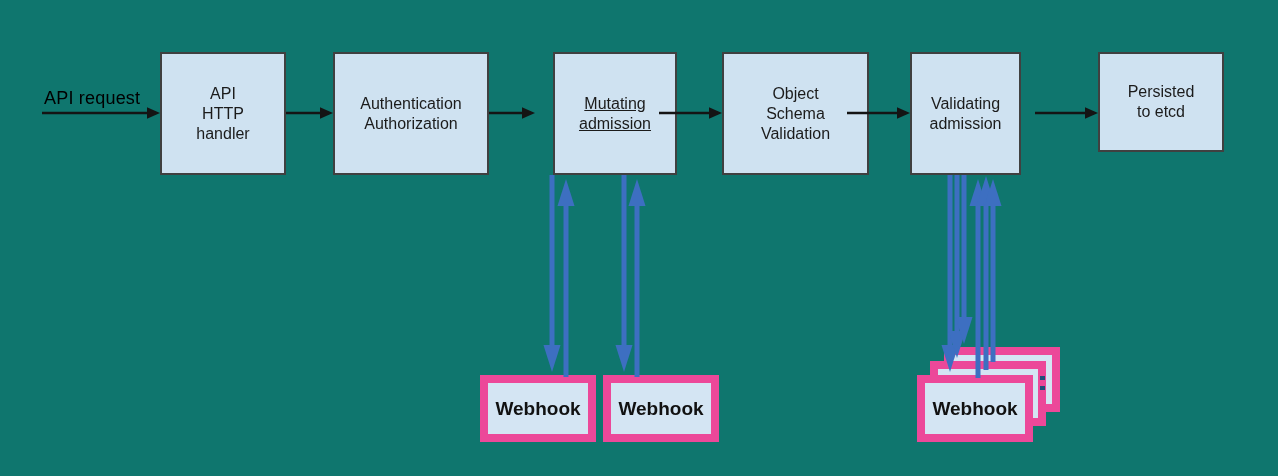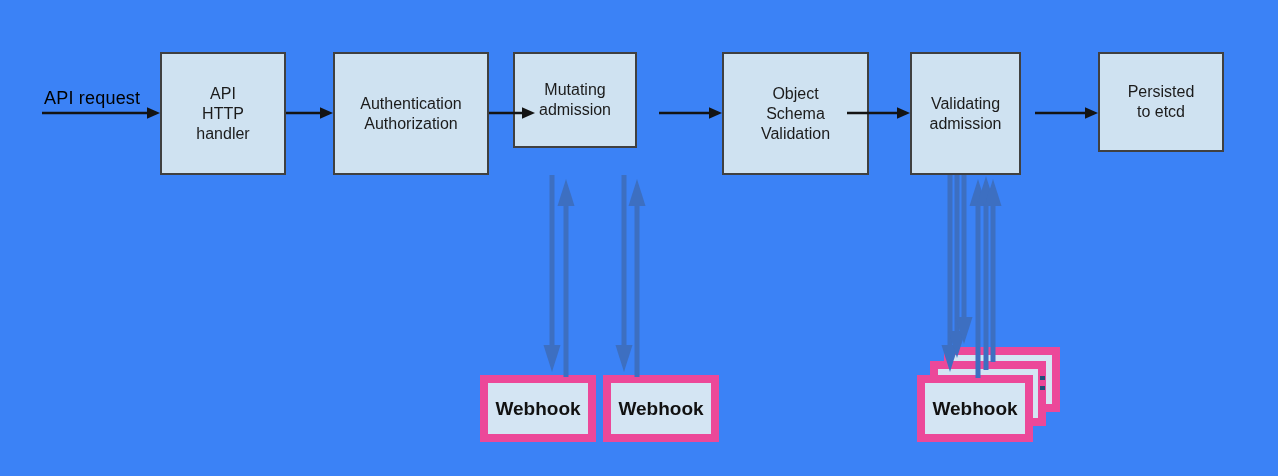--- a/index.html
+++ b/index.html
@@ -7,7 +7,7 @@
   .canvas{
     position:relative;
     width:1278px;height:476px;
-    background:#3b82f6;
+    background:#0f766e;
     font-family:"Liberation Sans", sans-serif;
     overflow:hidden;
   }

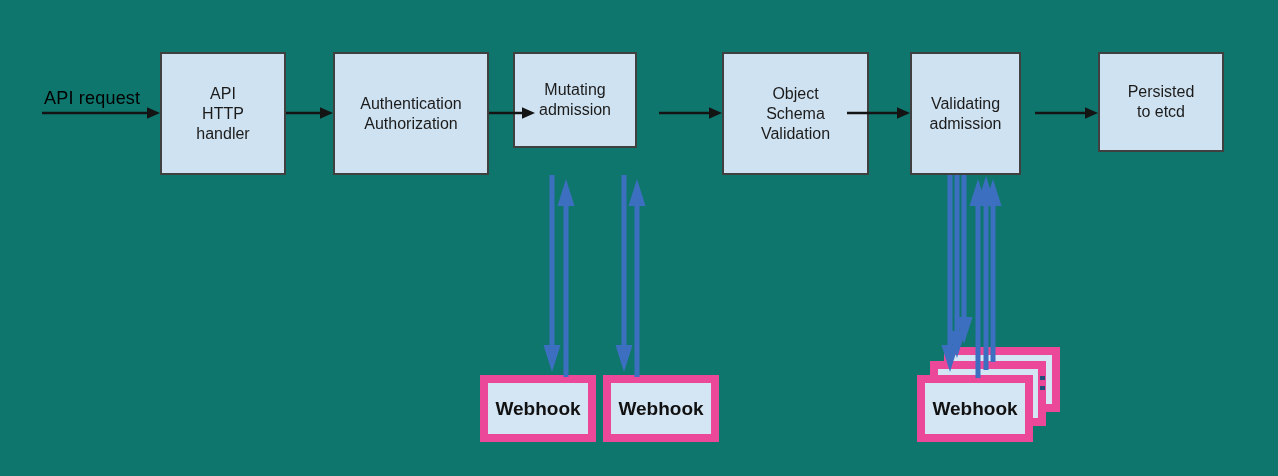--- a/index.html
+++ b/index.html
@@ -25,7 +25,7 @@
   
   .n1{left:160px;top:52px;width:126px;height:123px;}
   .n2{left:333px;top:52px;width:156px;height:123px;}
-  .n3{left:513px;top:52px;width:124px;height:96px;}
+  .n3{left:553px;top:52px;width:124px;height:123px;text-decoration:underline;}
   .n4{left:722px;top:52px;width:147px;height:123px;}
   .n5{left:910px;top:52px;width:111px;height:123px;}
   .n6{left:1098px;top:52px;width:126px;height:100px;}

